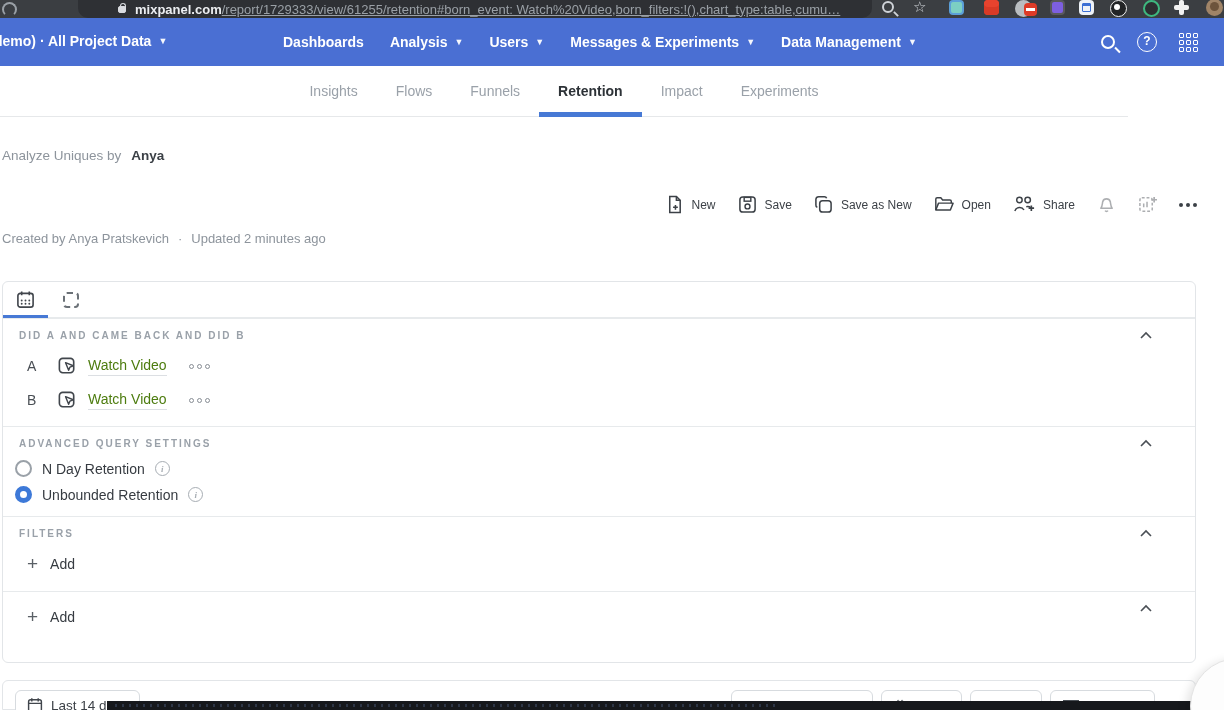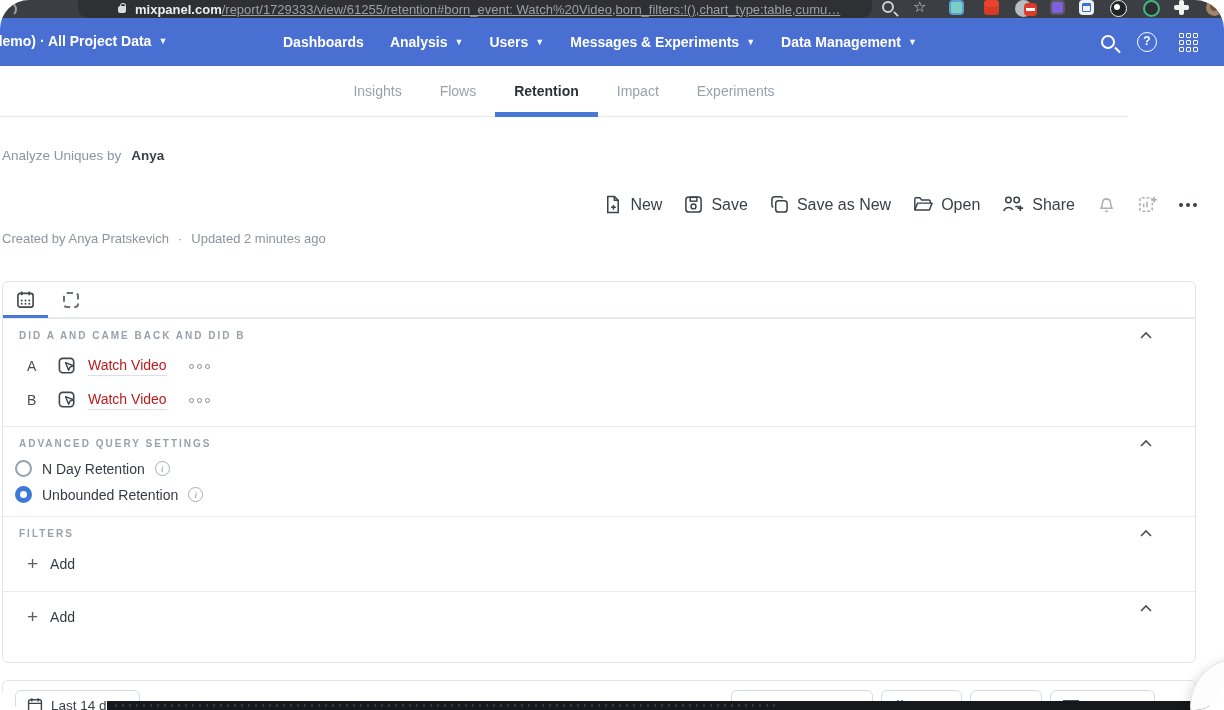--- a/index.html
+++ b/index.html
@@ -5,7 +5,7 @@
   * { margin:0; padding:0; box-sizing:border-box; }
   html,body { width:1224px; height:710px; }
   body { font-family:"Liberation Sans", sans-serif; background:#fff; overflow:hidden; position:relative; }
-  #screen { position:absolute; inset:0; width:1224px; height:710px; background:#fff; overflow:hidden;border-radius:29px; }
+  #screen { position:absolute; inset:0; width:1224px; height:710px; background:#fff; overflow:hidden; }
 
   
   .chrome { position:absolute; left:0; top:0; width:1224px; height:18px; background:#3b3e42; }

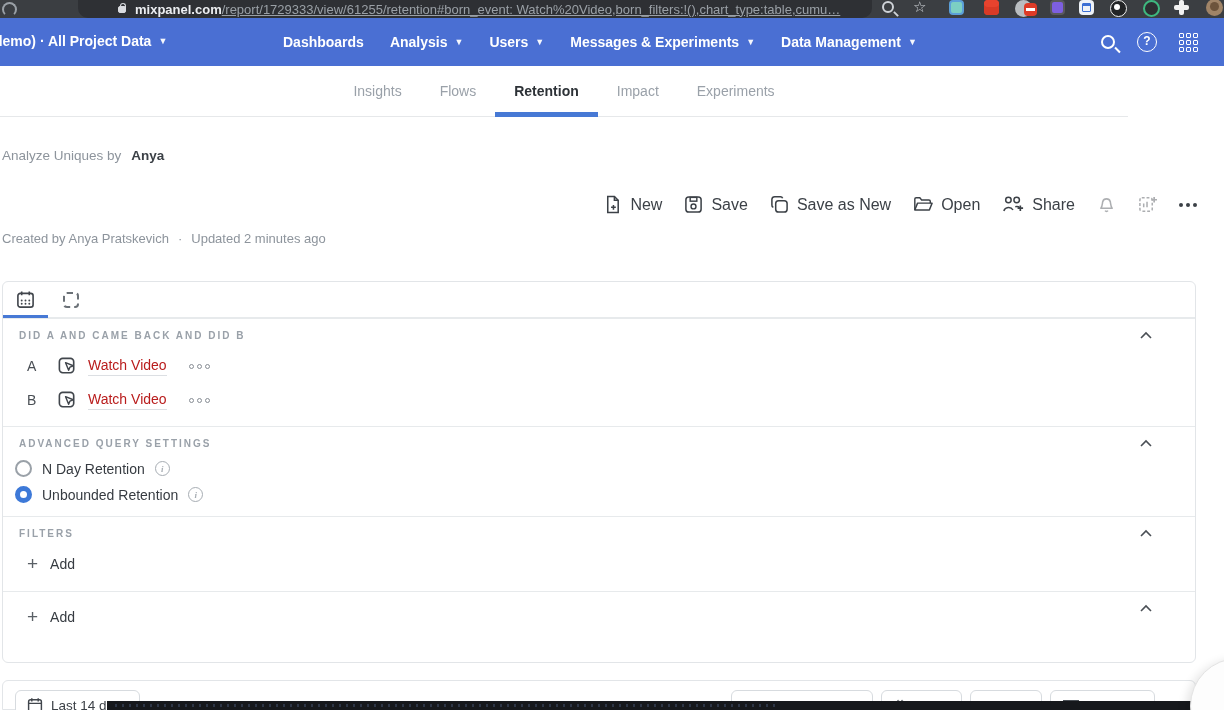--- a/index.html
+++ b/index.html
@@ -178,6 +178,9 @@
     <div class="tab">
         <span>Flows</span>
       </div>
+    <div class="tab">
+        <span>Funnels</span>
+      </div>
     <div class="tab active">
         <span>Retention</span>
       </div>

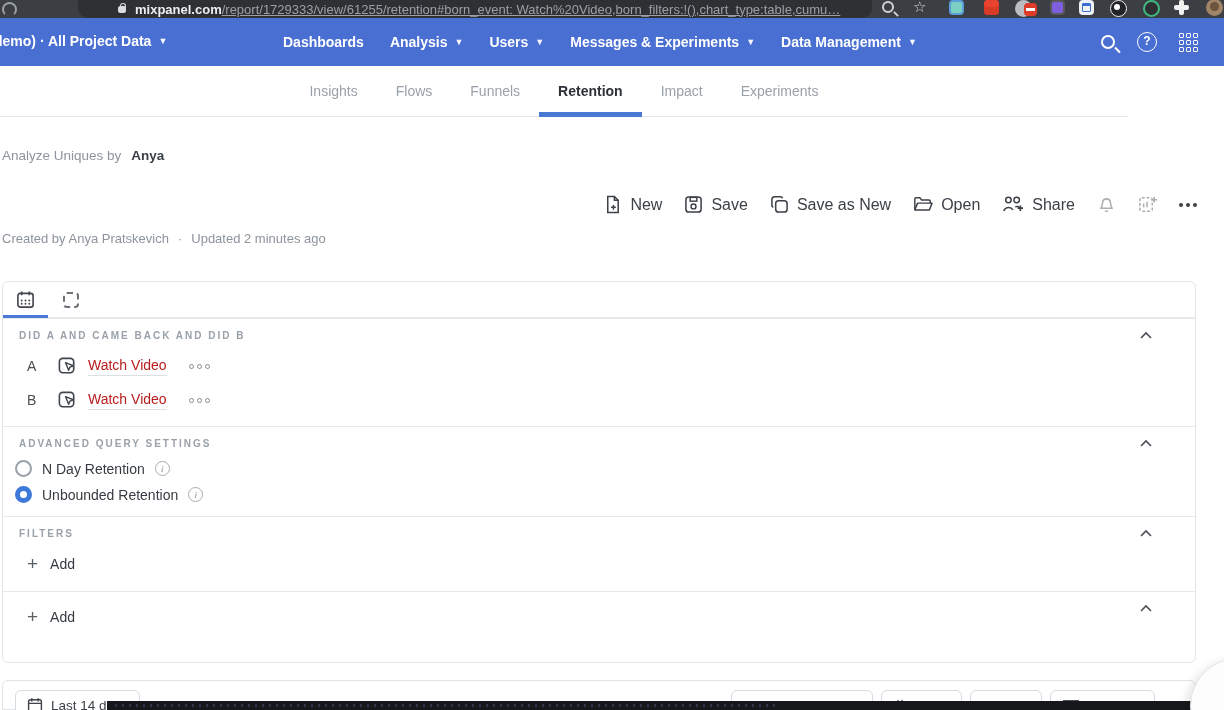--- a/index.html
+++ b/index.html
@@ -49,7 +49,7 @@
   .byline { position:absolute; left:2px; top:231px; font-size:13px; color:#8d949c; display:flex; gap:9px; }
 
   .actions { position:absolute; right:27px; top:195px; display:flex; align-items:center; gap:22px; }
-  .act { display:flex; align-items:center; gap:8px; font-size:16px; color:#3c4147; cursor:pointer; }
+  .act { display:flex; align-items:center; gap:8px; font-size:12px; color:#3c4147; cursor:pointer; }
   .act svg { display:block; }
   .act.dis svg { opacity:.42; }
   .dots3 { display:flex; gap:3px; }

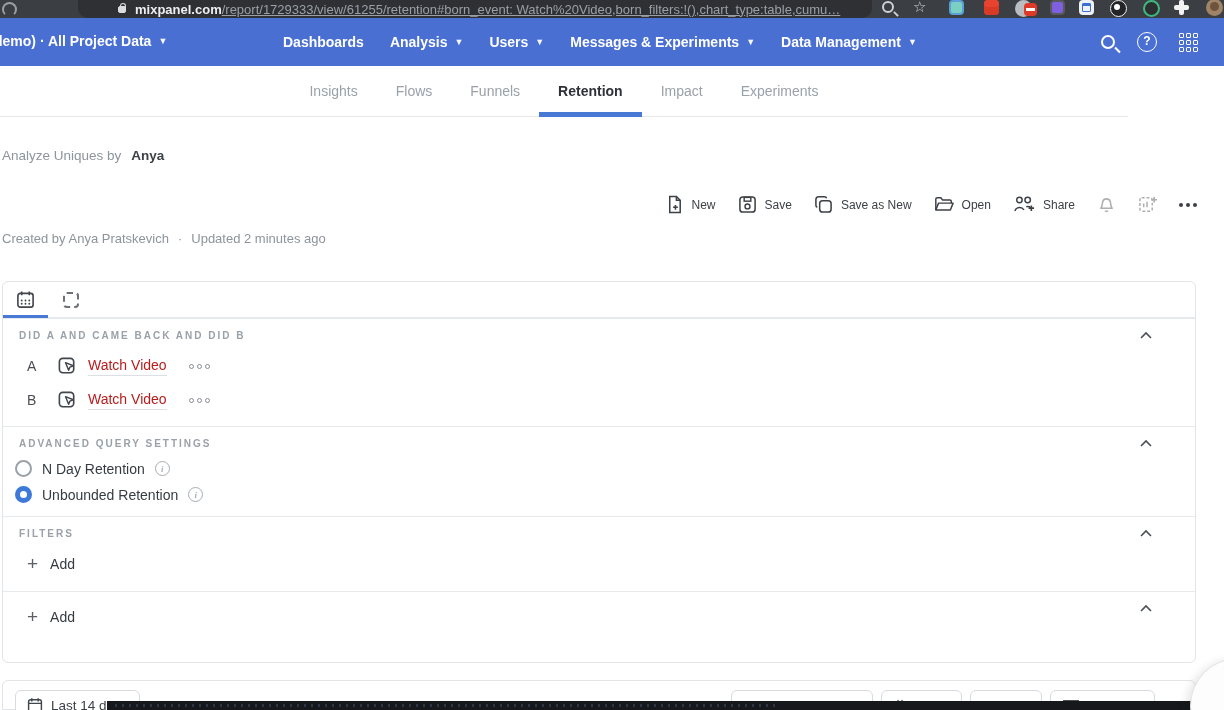--- a/index.html
+++ b/index.html
@@ -68,7 +68,7 @@
   .chev { position:absolute; right:42px; top:10px; width:14px; height:14px; cursor:pointer; }
   .evrow { display:flex; align-items:center; gap:0; margin:13px 0 0 24px; height:24px; }
   .evrow .stepL { width:30px; font-size:14px; color:#4a4f55; }
-  .evname { font-size:14px; color:#b91c1c; margin-left:10px; border-bottom:1px solid #dcdfe3; padding-bottom:2px; cursor:pointer; }
+  .evname { font-size:14px; color:#4d7c0f; margin-left:10px; border-bottom:1px solid #dcdfe3; padding-bottom:2px; cursor:pointer; }
   .rowdots { display:flex; gap:3px; margin-left:22px; cursor:pointer; }
   .rowdots i { width:5px; height:5px; border-radius:50%; border:1.4px solid #878d94; }
   .radio-row { display:flex; align-items:center; gap:10px; margin:11px 0 0 12px; font-size:14px; color:#363b41; cursor:pointer; }

